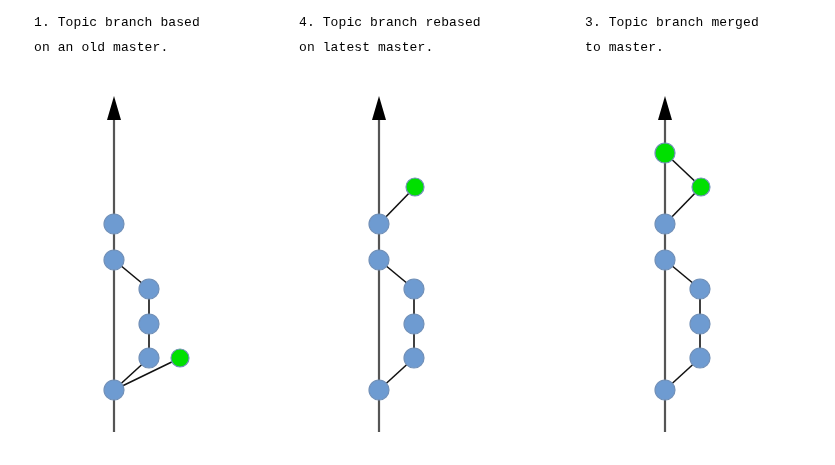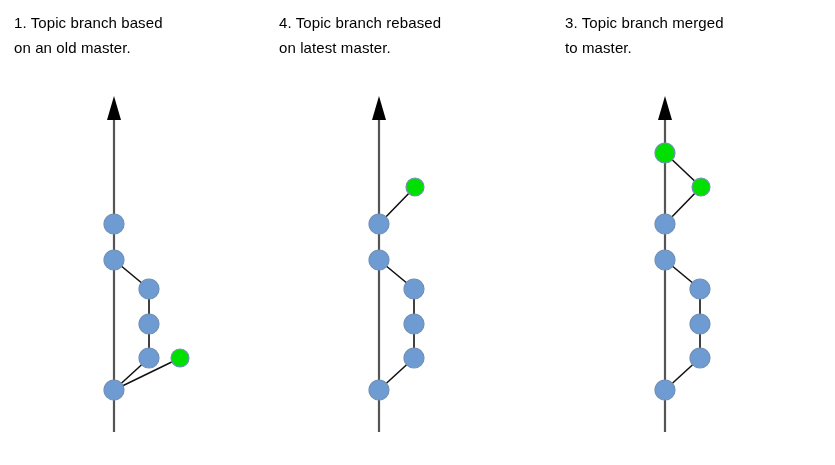--- a/index.html
+++ b/index.html
@@ -30,12 +30,12 @@
   }
   .caption {
     position: absolute;
-    left: 14px;
+    left: 34px;
     top: 10px;
     width: 255px;
-    font-size: 15px;
+    font-size: 13px;
     line-height: 25px;
-    font-family: Liberation Sans, sans-serif;
+    font-family: Liberation Mono, monospace;
     color: #000000;
     white-space: pre-line;
     letter-spacing: 0.1px;

